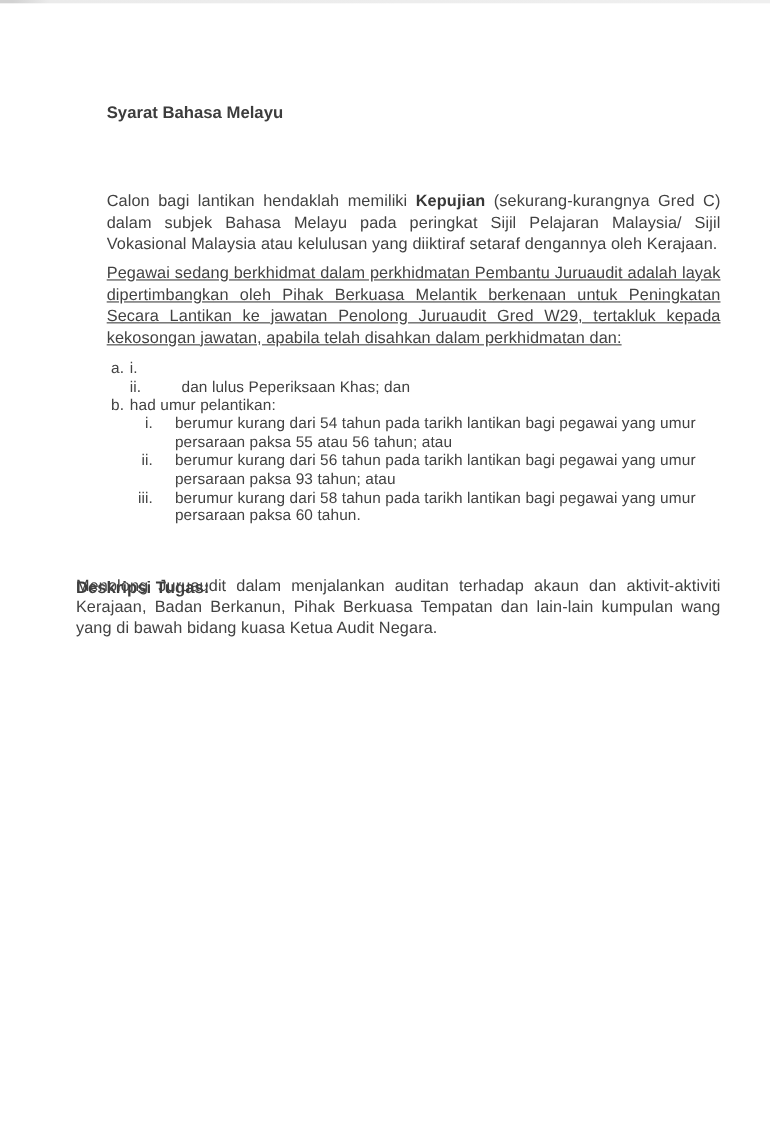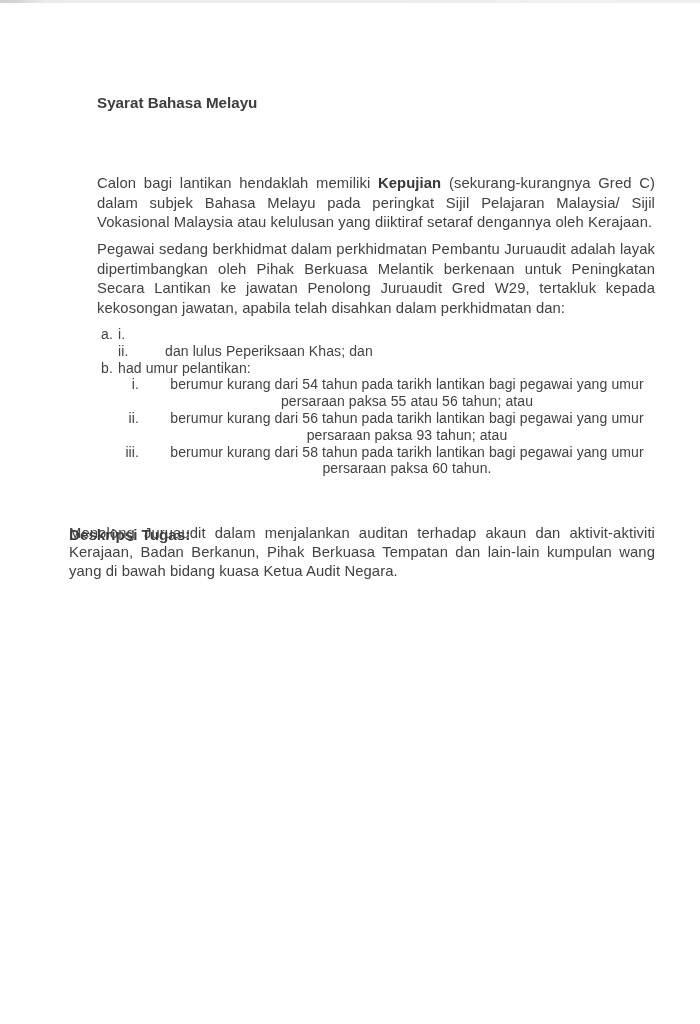--- a/index.html
+++ b/index.html
@@ -52,7 +52,7 @@
   #h-bahasa      { top: 93px;  left: 97px; }
   #p-bahasa      { top: 126px; left: 97px; width: 558px; margin-top: 48px; }
   #h-peningkatan { top: 203px; left: 97px; }
-  #p-peningkatan { top: 240px; left: 97px; width: 558px; }
+  #p-peningkatan { top: 240px; left: 97px; width: 558px; text-decoration: underline; }
 
   .outline-list {
     position: absolute;

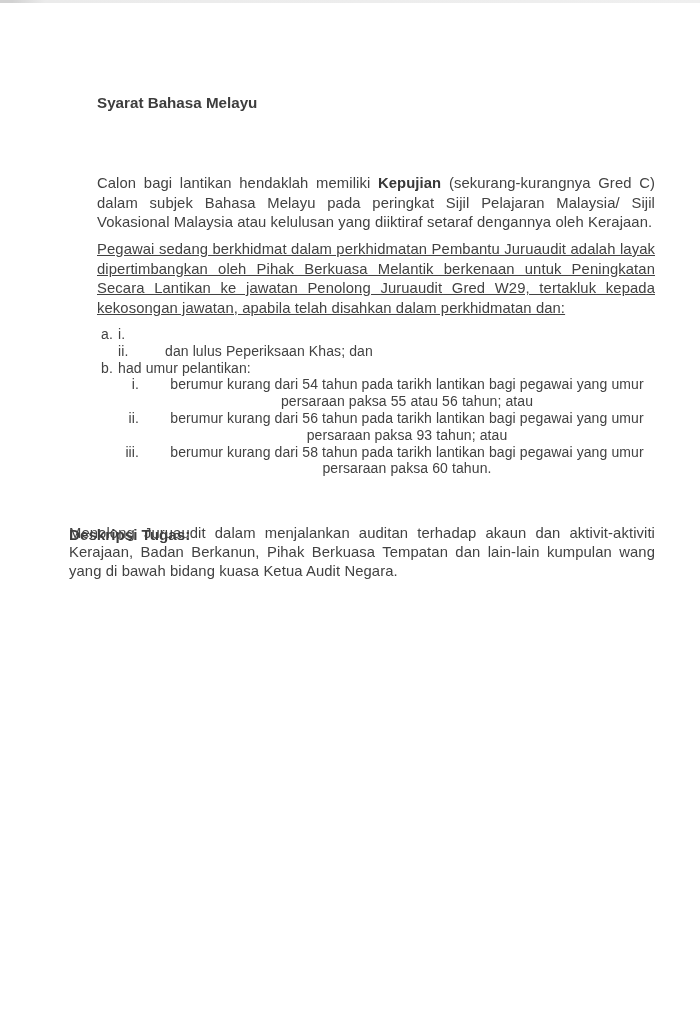--- a/index.html
+++ b/index.html
@@ -80,7 +80,6 @@
   .li-text-b {
     flex: 1;
     padding-left: 20px;
-    text-align: center;
   }
 
   #h-deskripsi { top: 492px; left: 69px; margin-top: 33px; }

